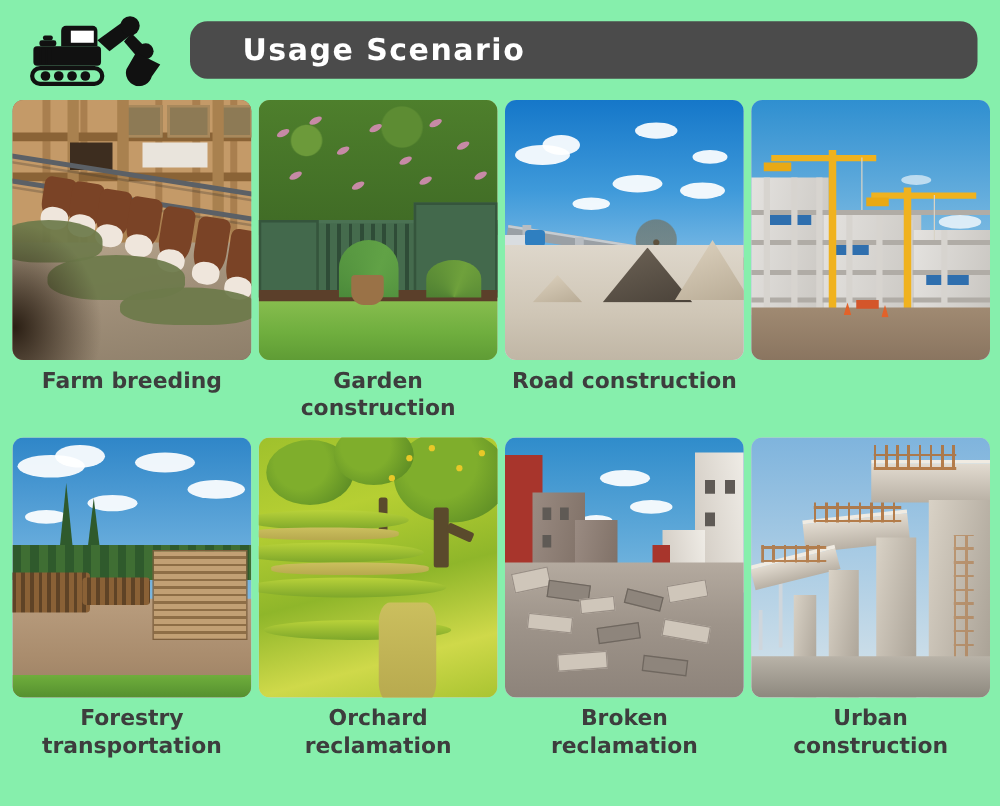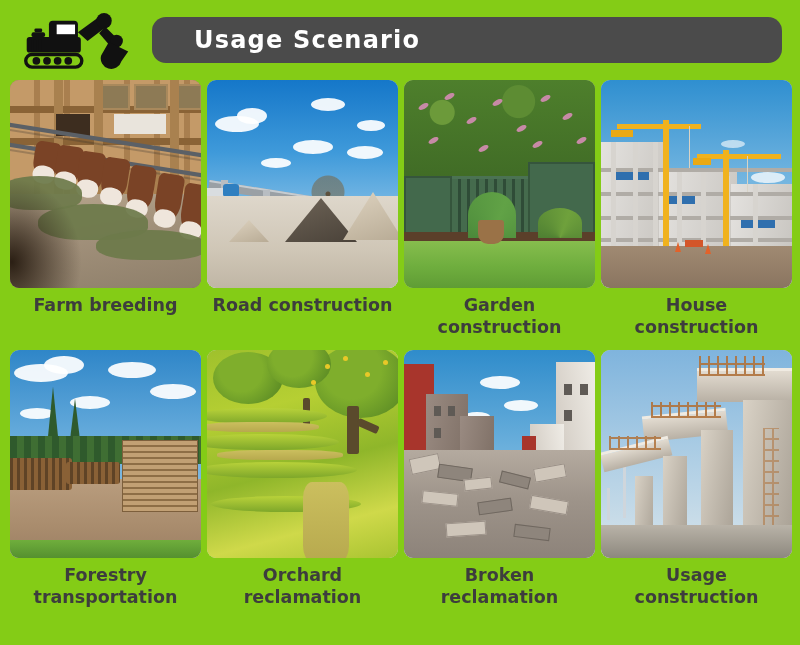--- a/index.html
+++ b/index.html
@@ -9,7 +9,7 @@
     font-family: "Liberation Sans", sans-serif;
     overflow: hidden;
   }
-  .page { position: relative; width: 800px; height: 645px; background:#84cc16; }
+  .page { position: relative; width: 800px; height: 645px; background:#86efac; }
 
   
   .header { display: flex; align-items: center; height: 72px; padding: 8px 12px 0 14px; }

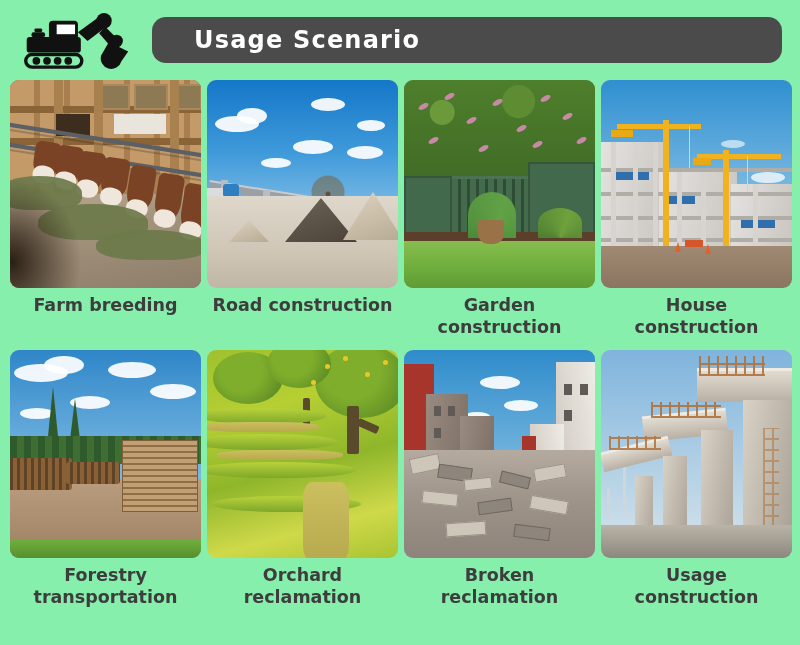--- a/index.html
+++ b/index.html
@@ -259,34 +259,6 @@
 
       <div class="cell">
         <div class="thumb">
-          <div class="road" style="position:absolute;inset:0">
-            <div class="sky-blue"></div>
-            <div class="cloud" style="left:8px;top:36px;width:44px;height:16px"></div>
-            <div class="cloud" style="left:30px;top:28px;width:30px;height:16px"></div>
-            <div class="cloud" style="left:104px;top:18px;width:34px;height:13px"></div>
-            <div class="cloud" style="left:86px;top:60px;width:40px;height:14px"></div>
-            <div class="cloud" style="left:140px;top:66px;width:36px;height:13px"></div>
-            <div class="cloud" style="left:150px;top:40px;width:28px;height:11px"></div>
-            <div class="cloud" style="left:54px;top:78px;width:30px;height:10px"></div>
-            <div class="treeline" style="top:126px"></div>
-            <div class="tree" style="left:104px;top:92px"></div>
-            <div class="conveyor" style="left:2px;top:100px;width:178px;transform:rotate(9deg)"></div>
-            <div class="tower" style="left:14px;top:100px;height:56px"></div>
-            <div class="tower" style="left:56px;top:110px;height:48px"></div>
-            <div class="plant" style="left:0;top:108px;width:18px;height:52px"></div>
-            <div class="drum" style="left:16px;top:104px"></div>
-            <div class="fence-green" style="left:34px;top:132px;width:76px"></div>
-            <div class="gravel"></div>
-            <div class="pile-dark" style="left:78px;top:118px;width:72px;height:44px"></div>
-            <div class="pile-light" style="left:136px;top:112px;width:60px;height:48px"></div>
-            <div class="pile-light" style="left:22px;top:140px;width:40px;height:22px"></div>
-          </div>
-        </div>
-        <div class="caption">Road construction</div>
-      </div>
-
-      <div class="cell">
-        <div class="thumb">
           <div class="garden" style="position:absolute;inset:0;background:#86b84a">
             <div class="hedge"></div>
             <div class="blossom" style="left:14px;top:24px"></div>
@@ -313,6 +285,34 @@
           </div>
         </div>
         <div class="caption">Garden construction</div>
+      </div>
+
+      <div class="cell">
+        <div class="thumb">
+          <div class="road" style="position:absolute;inset:0">
+            <div class="sky-blue"></div>
+            <div class="cloud" style="left:8px;top:36px;width:44px;height:16px"></div>
+            <div class="cloud" style="left:30px;top:28px;width:30px;height:16px"></div>
+            <div class="cloud" style="left:104px;top:18px;width:34px;height:13px"></div>
+            <div class="cloud" style="left:86px;top:60px;width:40px;height:14px"></div>
+            <div class="cloud" style="left:140px;top:66px;width:36px;height:13px"></div>
+            <div class="cloud" style="left:150px;top:40px;width:28px;height:11px"></div>
+            <div class="cloud" style="left:54px;top:78px;width:30px;height:10px"></div>
+            <div class="treeline" style="top:126px"></div>
+            <div class="tree" style="left:104px;top:92px"></div>
+            <div class="conveyor" style="left:2px;top:100px;width:178px;transform:rotate(9deg)"></div>
+            <div class="tower" style="left:14px;top:100px;height:56px"></div>
+            <div class="tower" style="left:56px;top:110px;height:48px"></div>
+            <div class="plant" style="left:0;top:108px;width:18px;height:52px"></div>
+            <div class="drum" style="left:16px;top:104px"></div>
+            <div class="fence-green" style="left:34px;top:132px;width:76px"></div>
+            <div class="gravel"></div>
+            <div class="pile-dark" style="left:78px;top:118px;width:72px;height:44px"></div>
+            <div class="pile-light" style="left:136px;top:112px;width:60px;height:48px"></div>
+            <div class="pile-light" style="left:22px;top:140px;width:40px;height:22px"></div>
+          </div>
+        </div>
+        <div class="caption">Road construction</div>
       </div>
 
       <div class="cell">

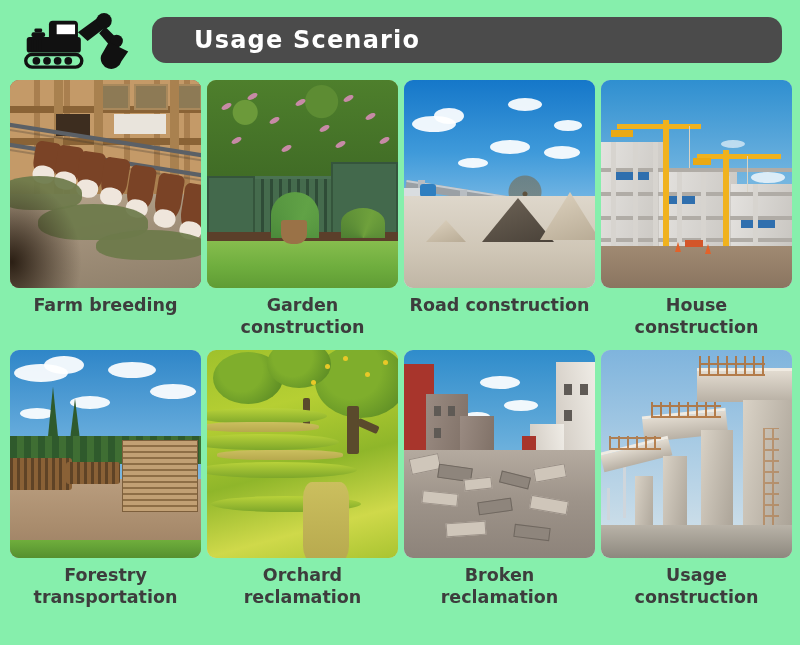--- a/index.html
+++ b/index.html
@@ -352,7 +352,6 @@
             <div class="red" style="left:84px;top:160px;width:18px;height:7px;background:#d4562a;position:absolute"></div>
           </div>
         </div>
-        <div class="caption">House construction</div>
       </div>
     </div>
 

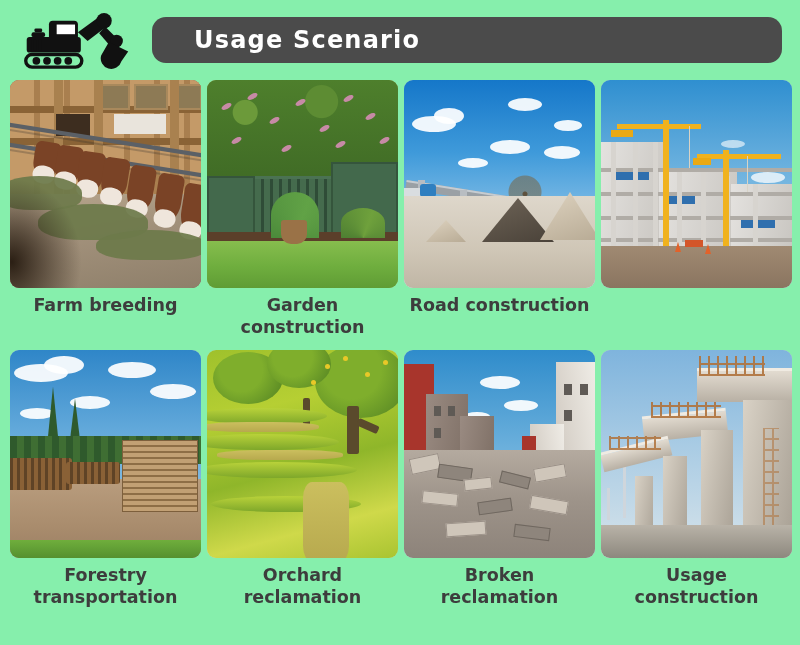--- a/index.html
+++ b/index.html
@@ -462,7 +462,7 @@
             <div class="road-far"></div>
           </div>
         </div>
-        <div class="caption">Usage construction</div>
+        <div class="caption">Urban construction</div>
       </div>
     </div>
   </div>

